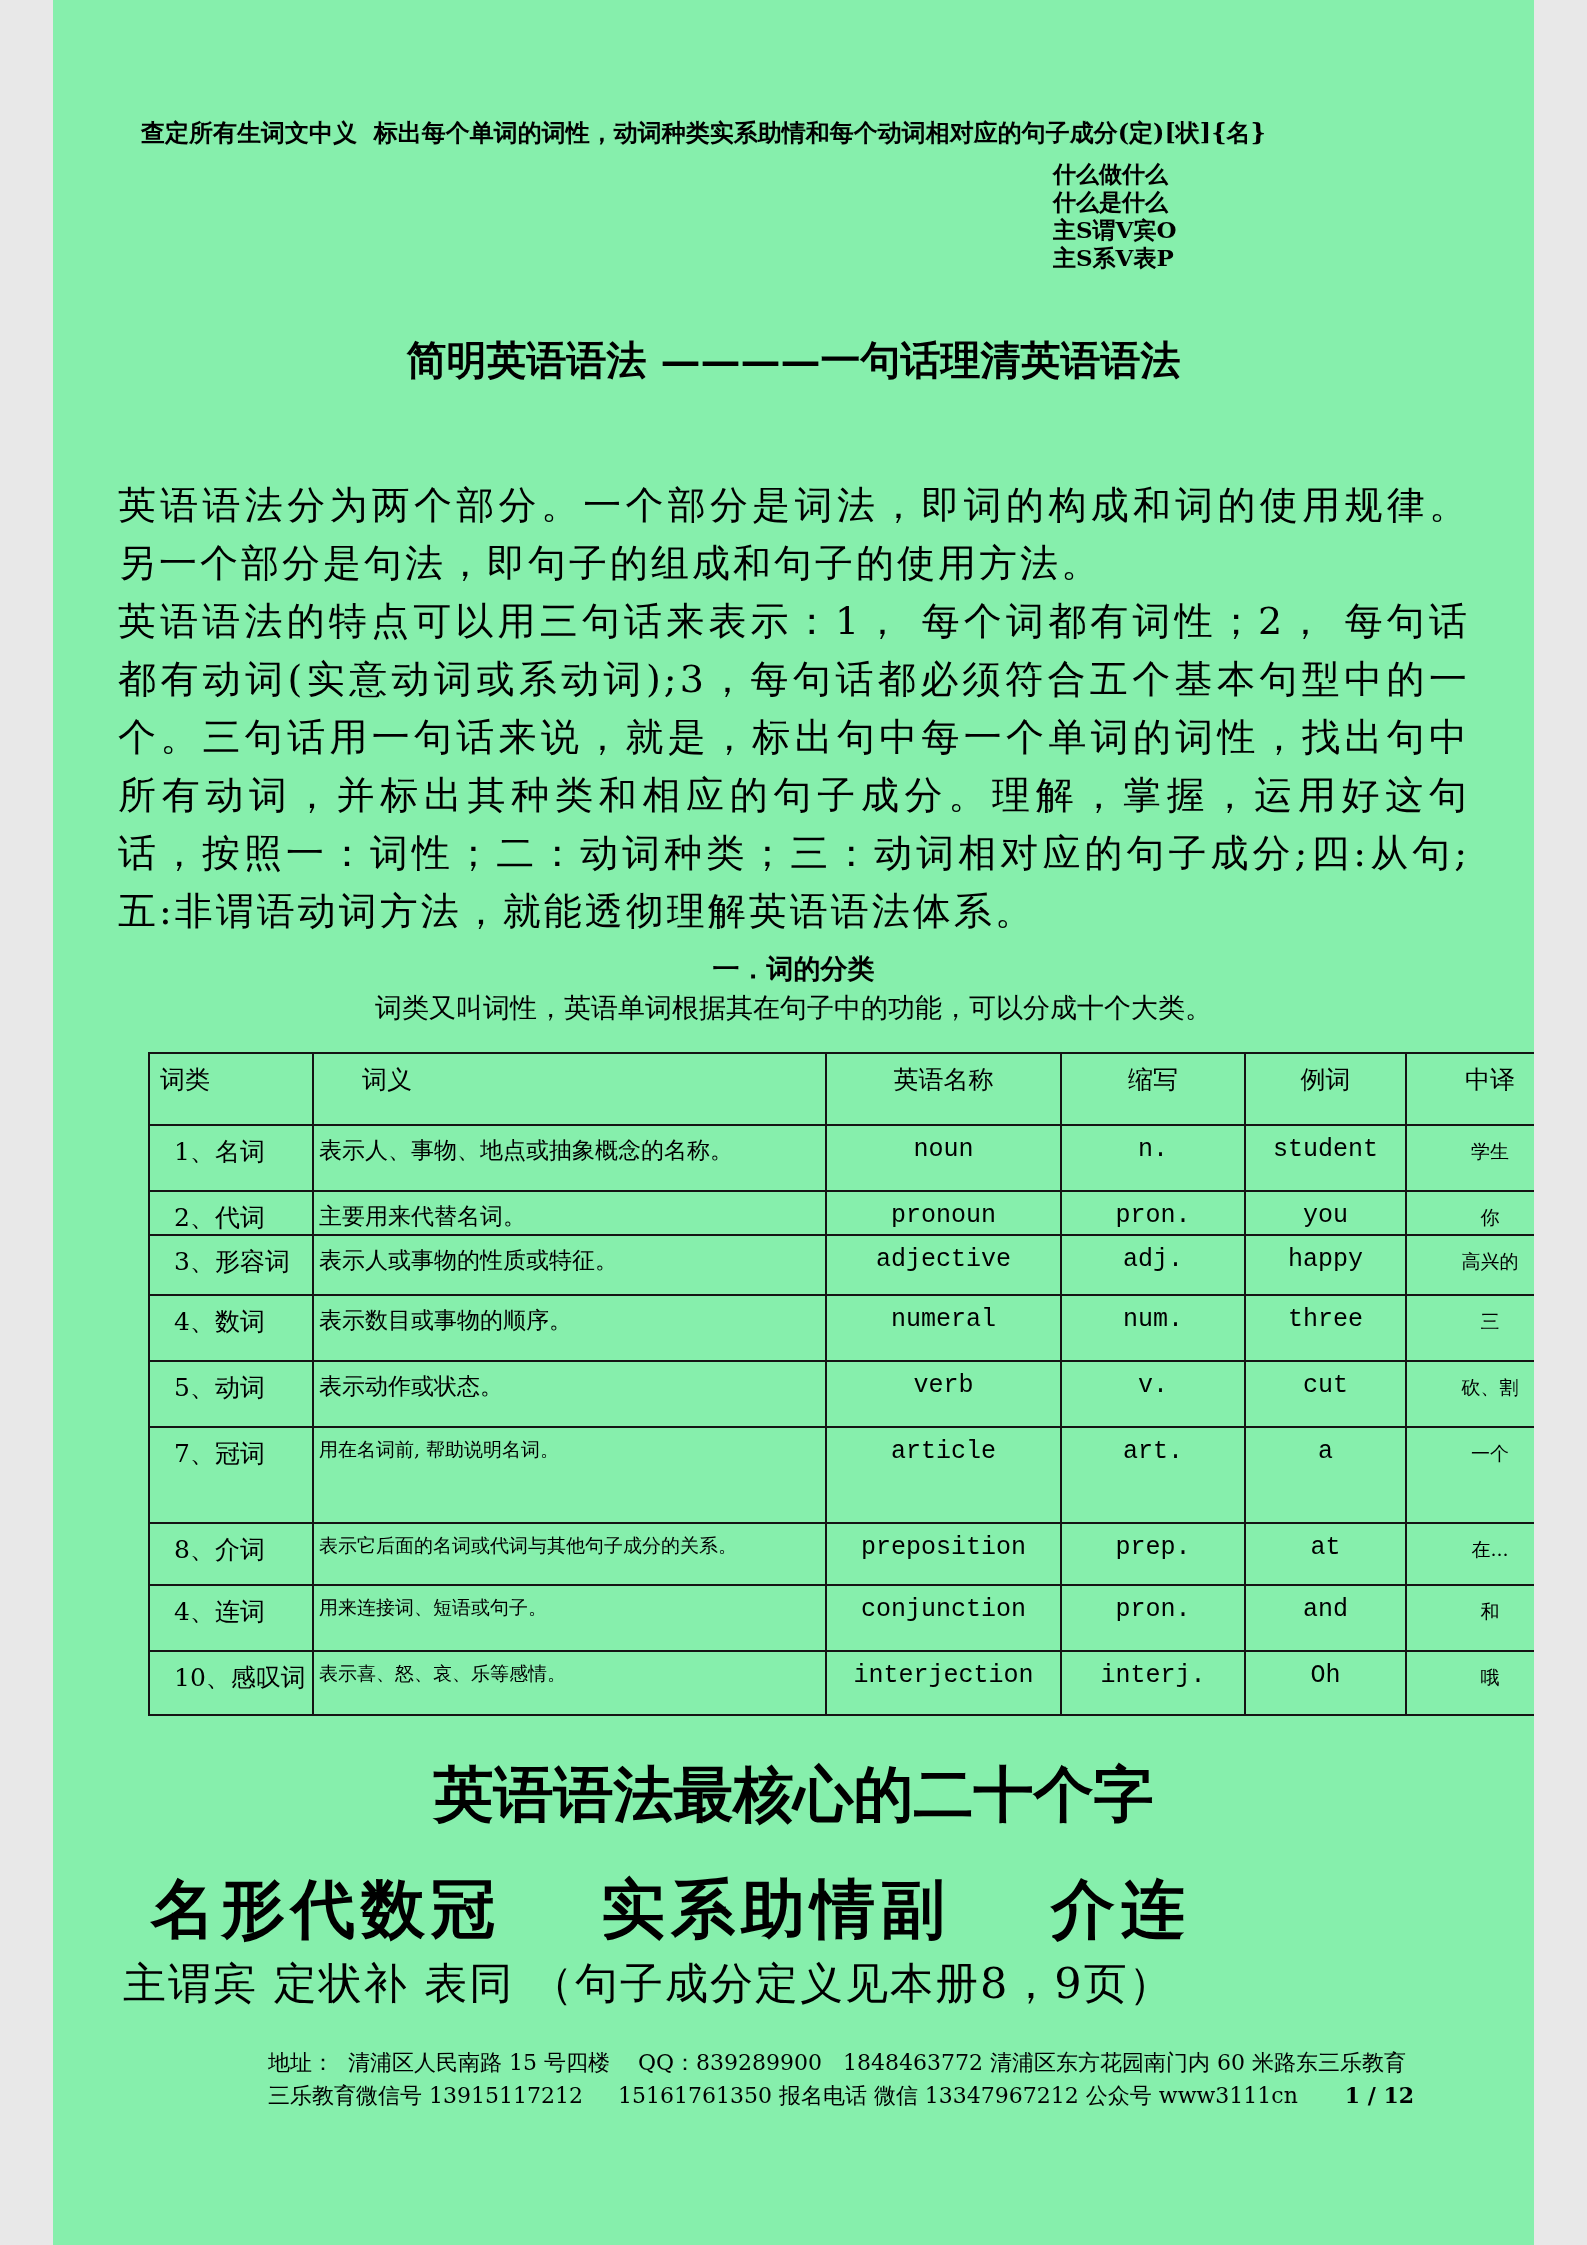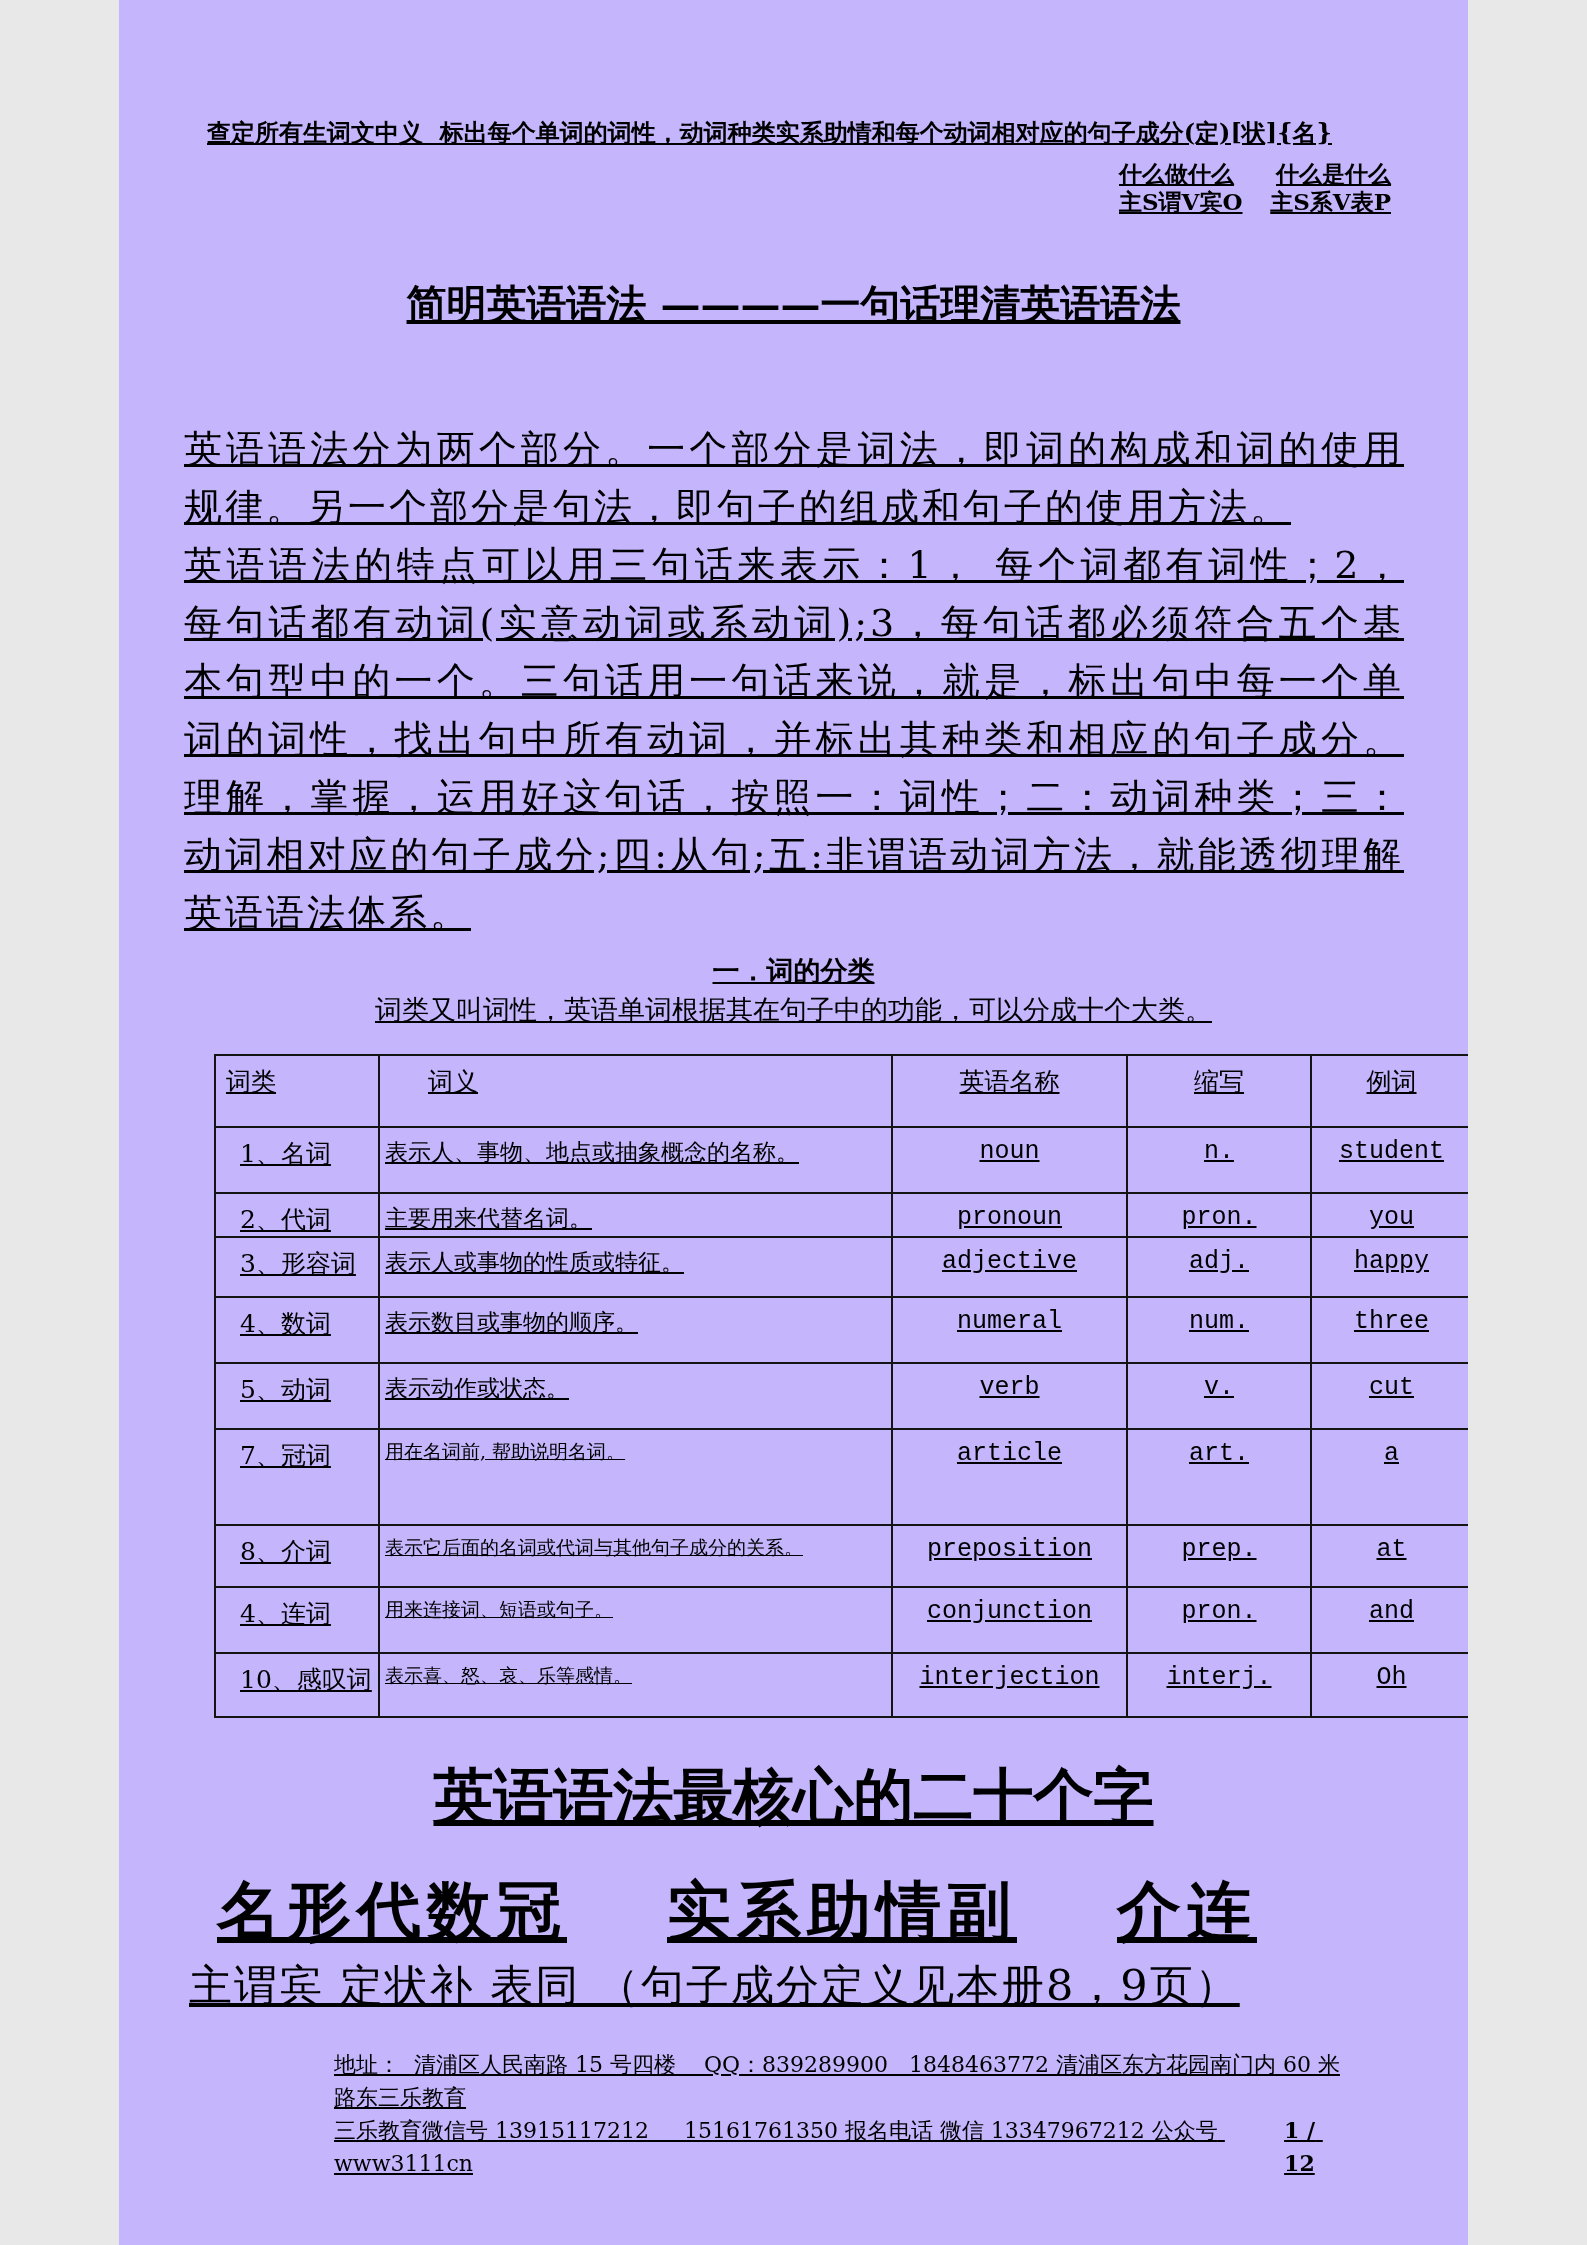--- a/index.html
+++ b/index.html
@@ -6,14 +6,13 @@
   html, body { background: #e8e8e8; }
   .page {
     position: relative;
-    width: 1349px;
+    width: 1481px;
     height: 2245px;
     margin: 0 auto;
-    background: #c4b5fd;
+    background: #86efac;
     color: #000000;
     font-family: "DejaVu Serif", serif;
     overflow: hidden;
-    text-decoration: underline;
   }
   
   .hdr-line1 {

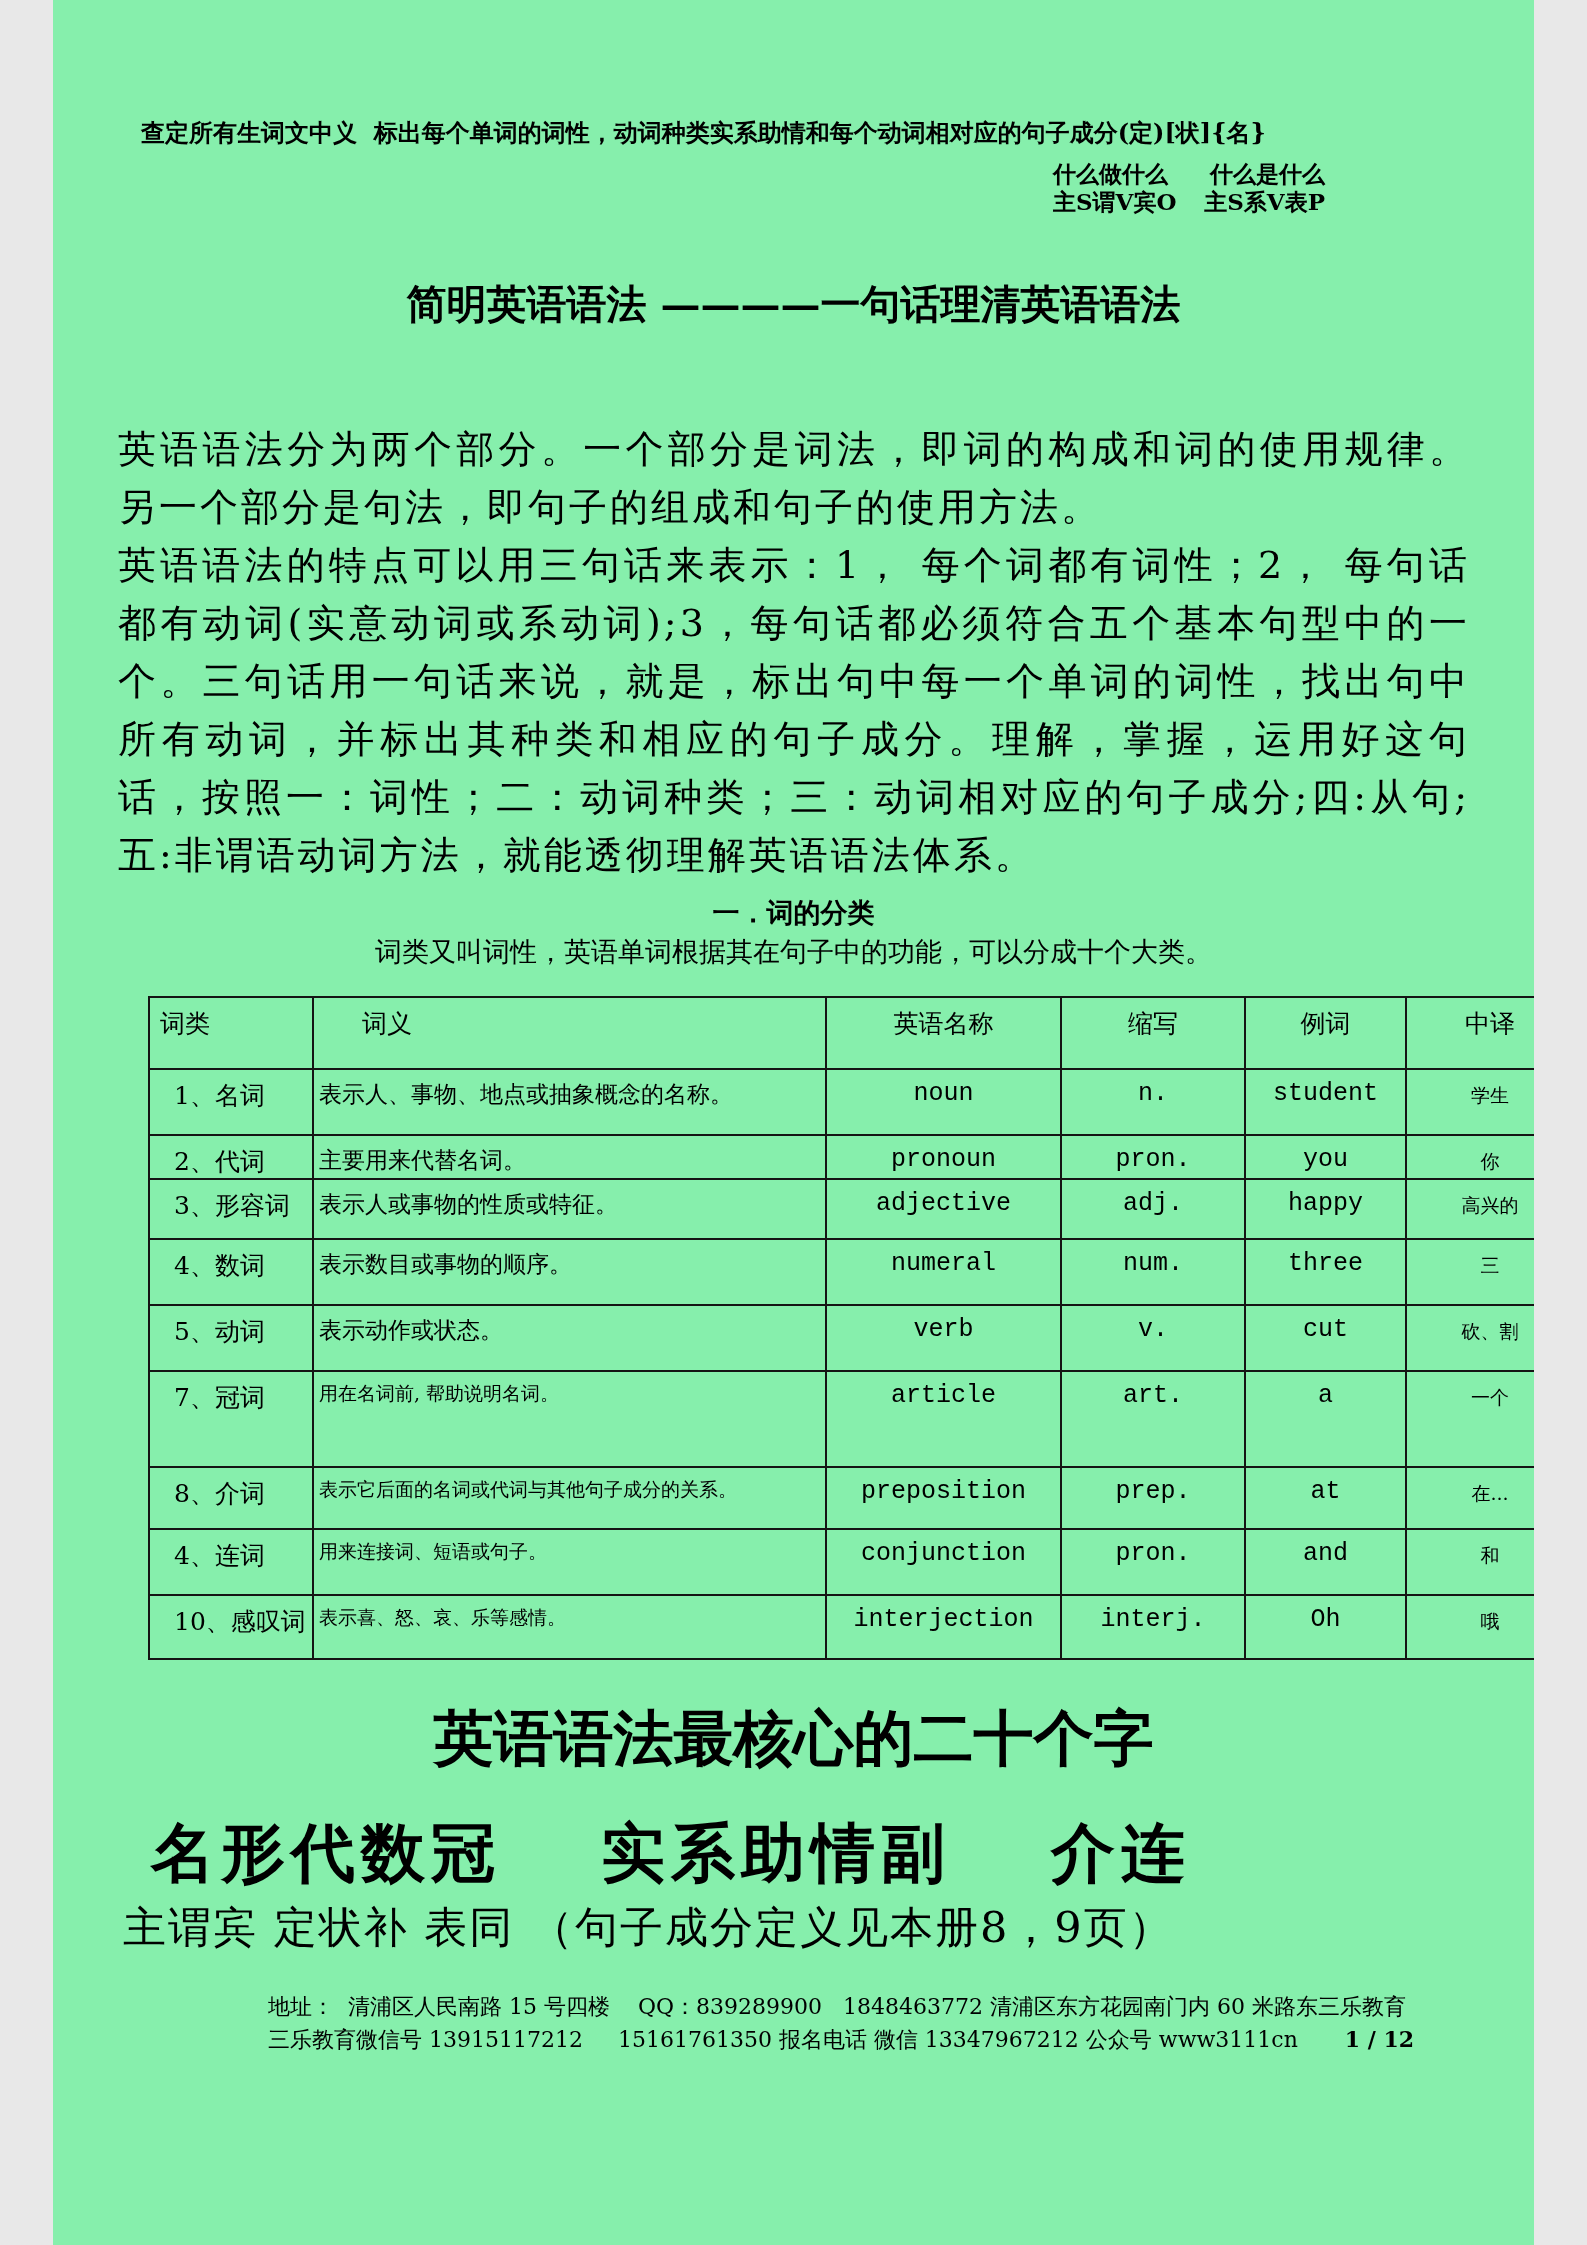--- a/index.html
+++ b/index.html
@@ -26,10 +26,10 @@
     margin-left: 1000px;
     width: 272px;
     display: flex;
-    justify-content: space-between;
     font-size: 23px;
     font-weight: bold;
     line-height: 28px;
+    flex-direction: column;
   }
   .hdr-sub.first { margin-top: 12px; }
   

